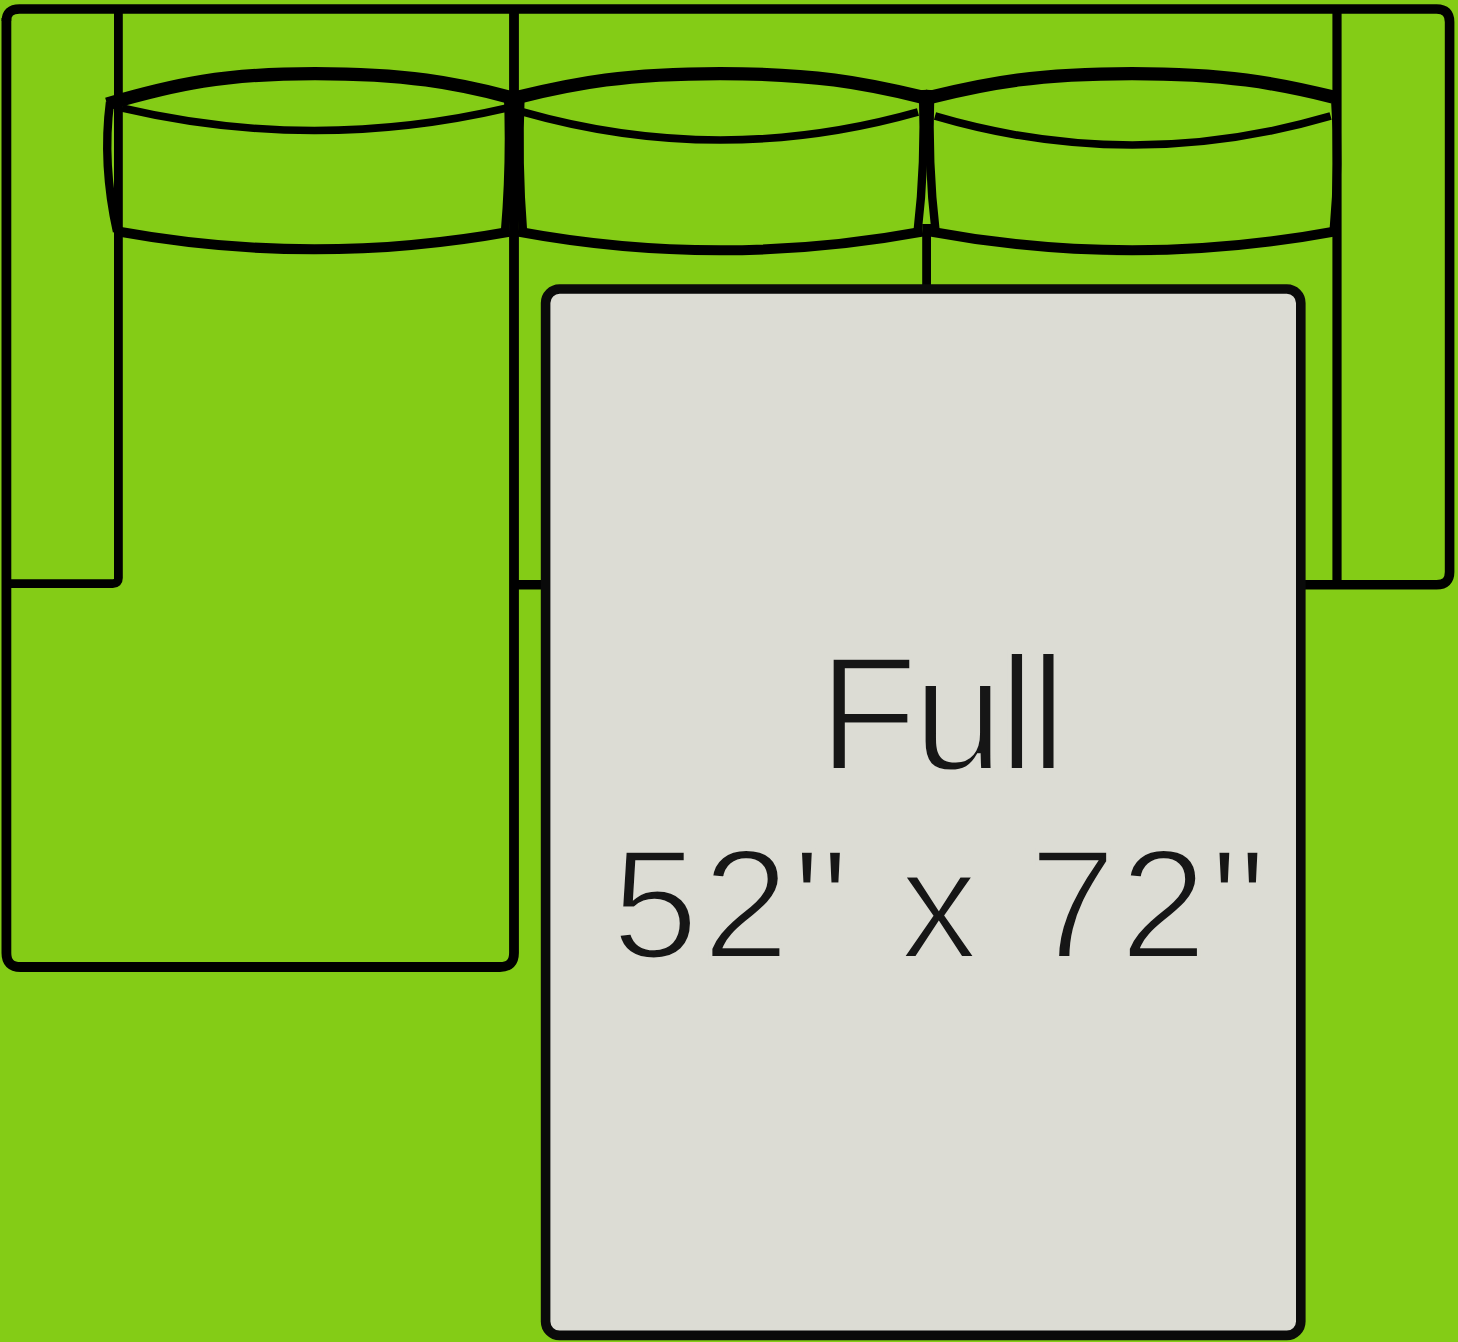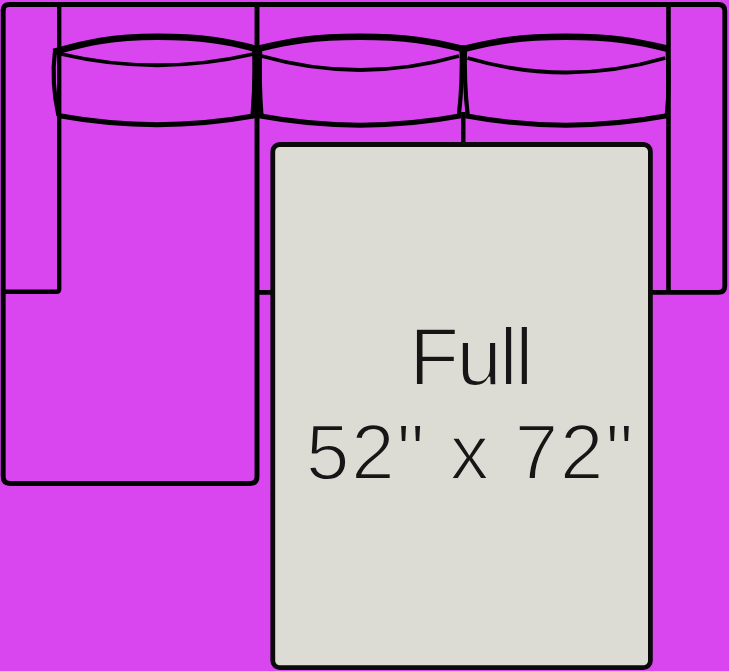--- a/index.html
+++ b/index.html
@@ -3,7 +3,7 @@
 <meta charset="utf-8">
 <style>
 html,body{margin:0;padding:0;background:#fff;}
-#stage{position:relative;width:729px;height:671px;background:#d946ef;overflow:hidden;}
+#stage{position:relative;width:729px;height:671px;background:#84cc16;overflow:hidden;}
 svg{display:block;}
 text{font-family:"Liberation Sans",sans-serif;}
 </style>

